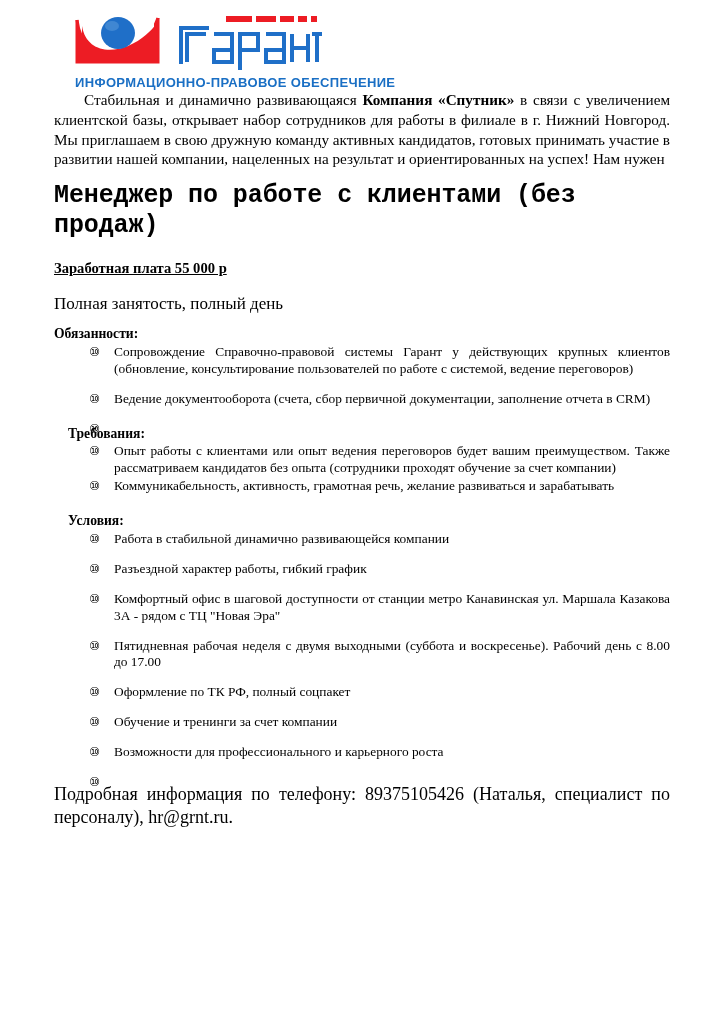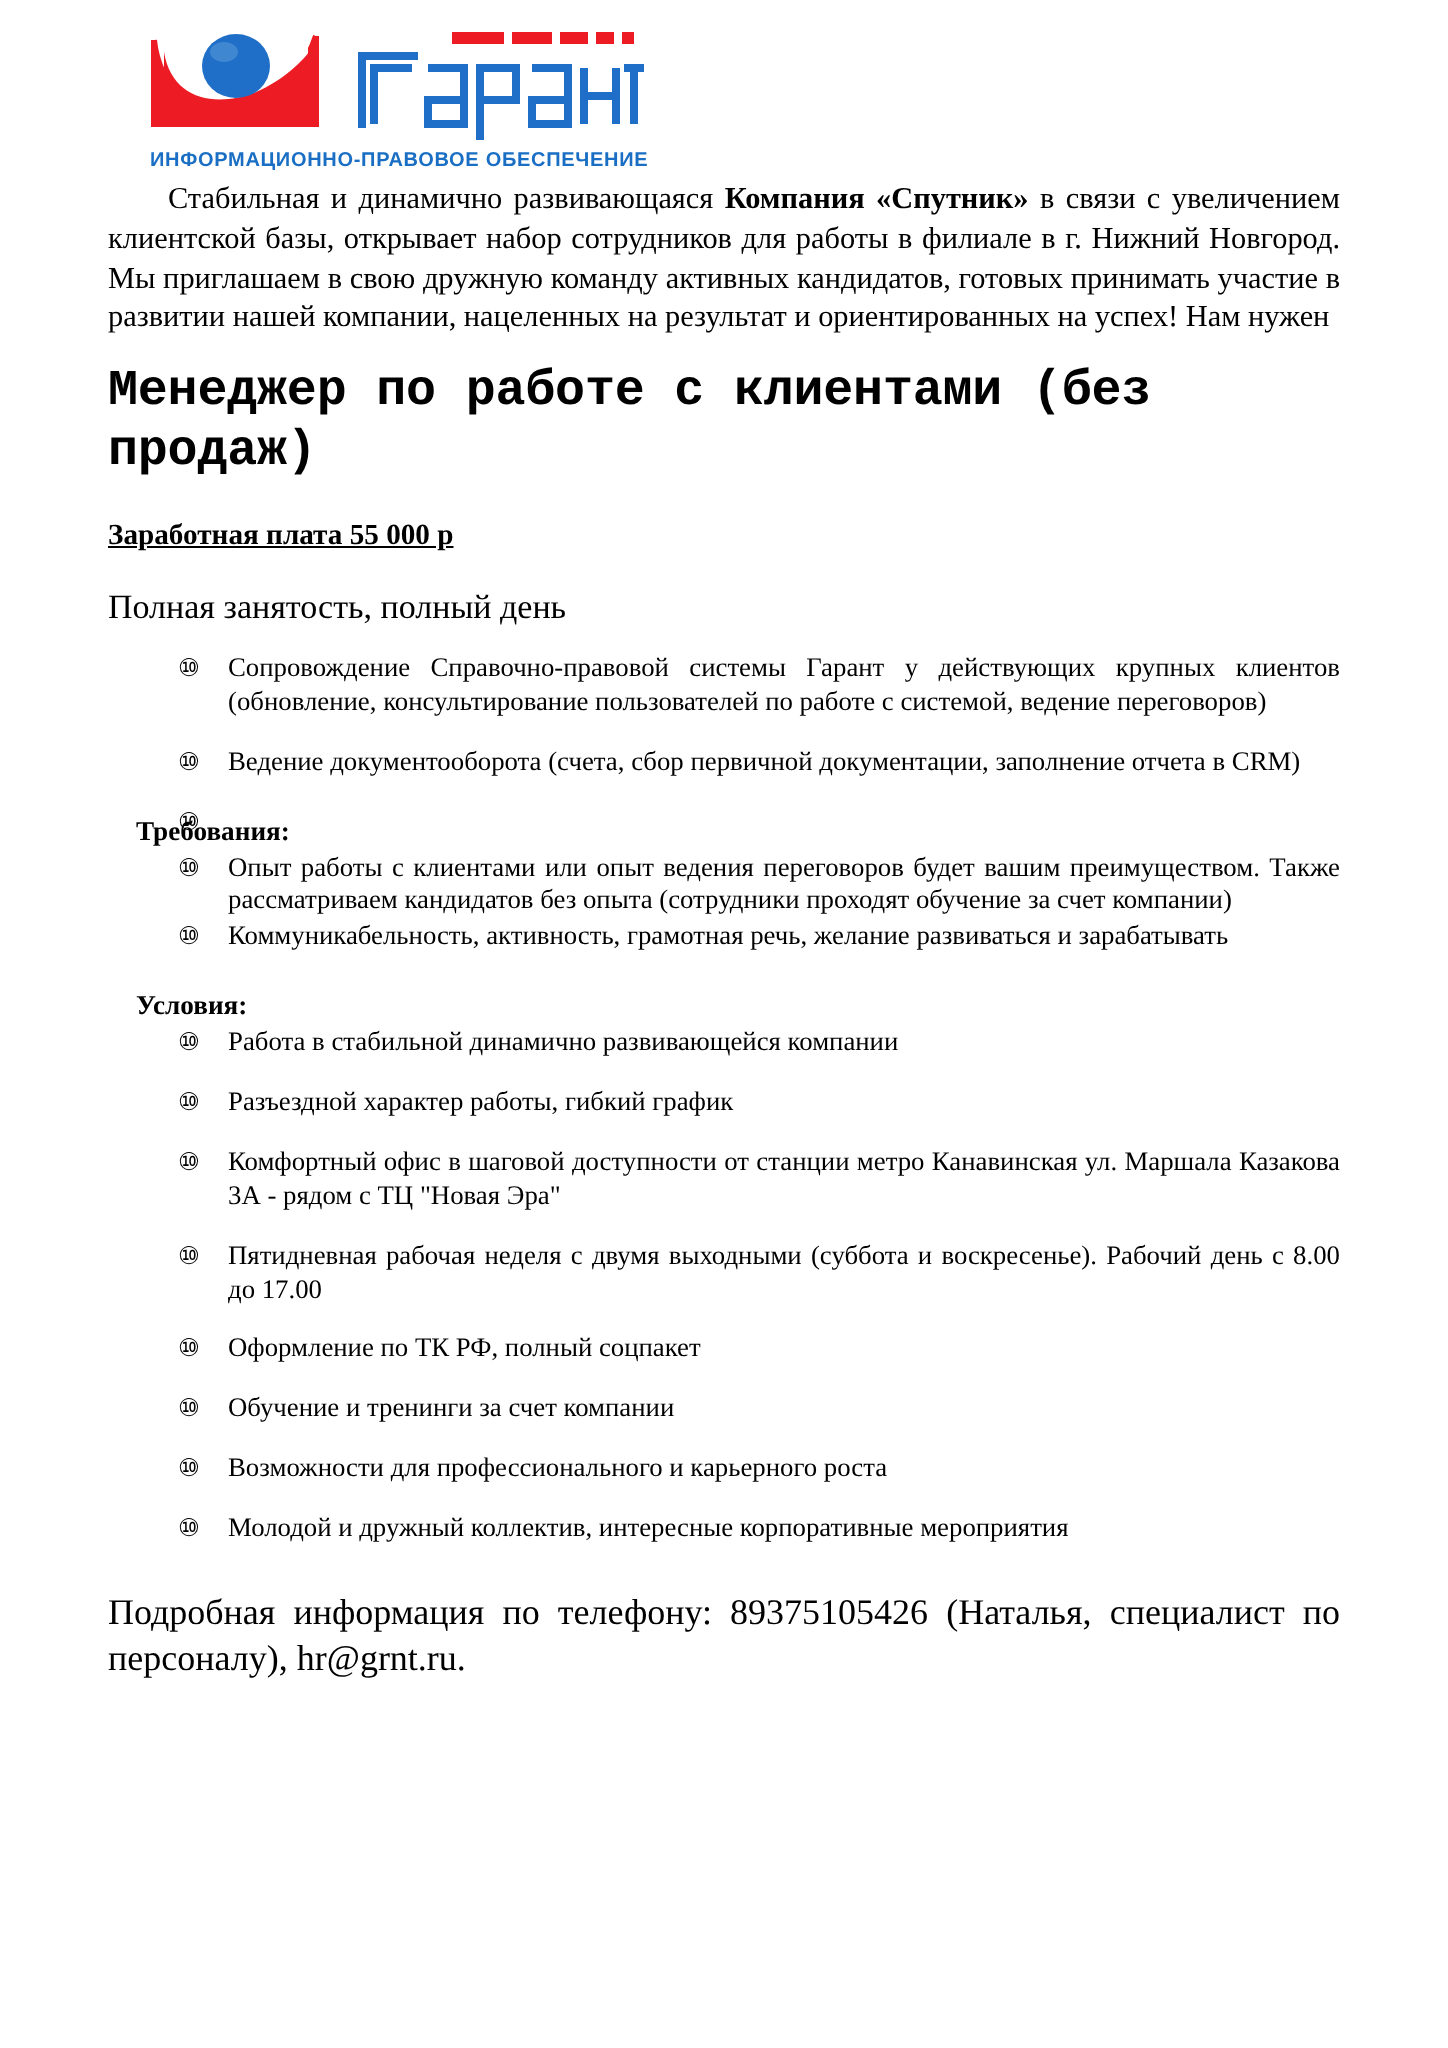--- a/index.html
+++ b/index.html
@@ -50,7 +50,7 @@
   .logo-word svg { display: block; }
   .logo-tagline {
     font-family: "Liberation Sans", "DejaVu Sans", sans-serif;
-    font-size: 10px;
+    font-size: 13px;
     font-weight: bold;
     color: #1a6fc4;
     letter-spacing: 0.35px;

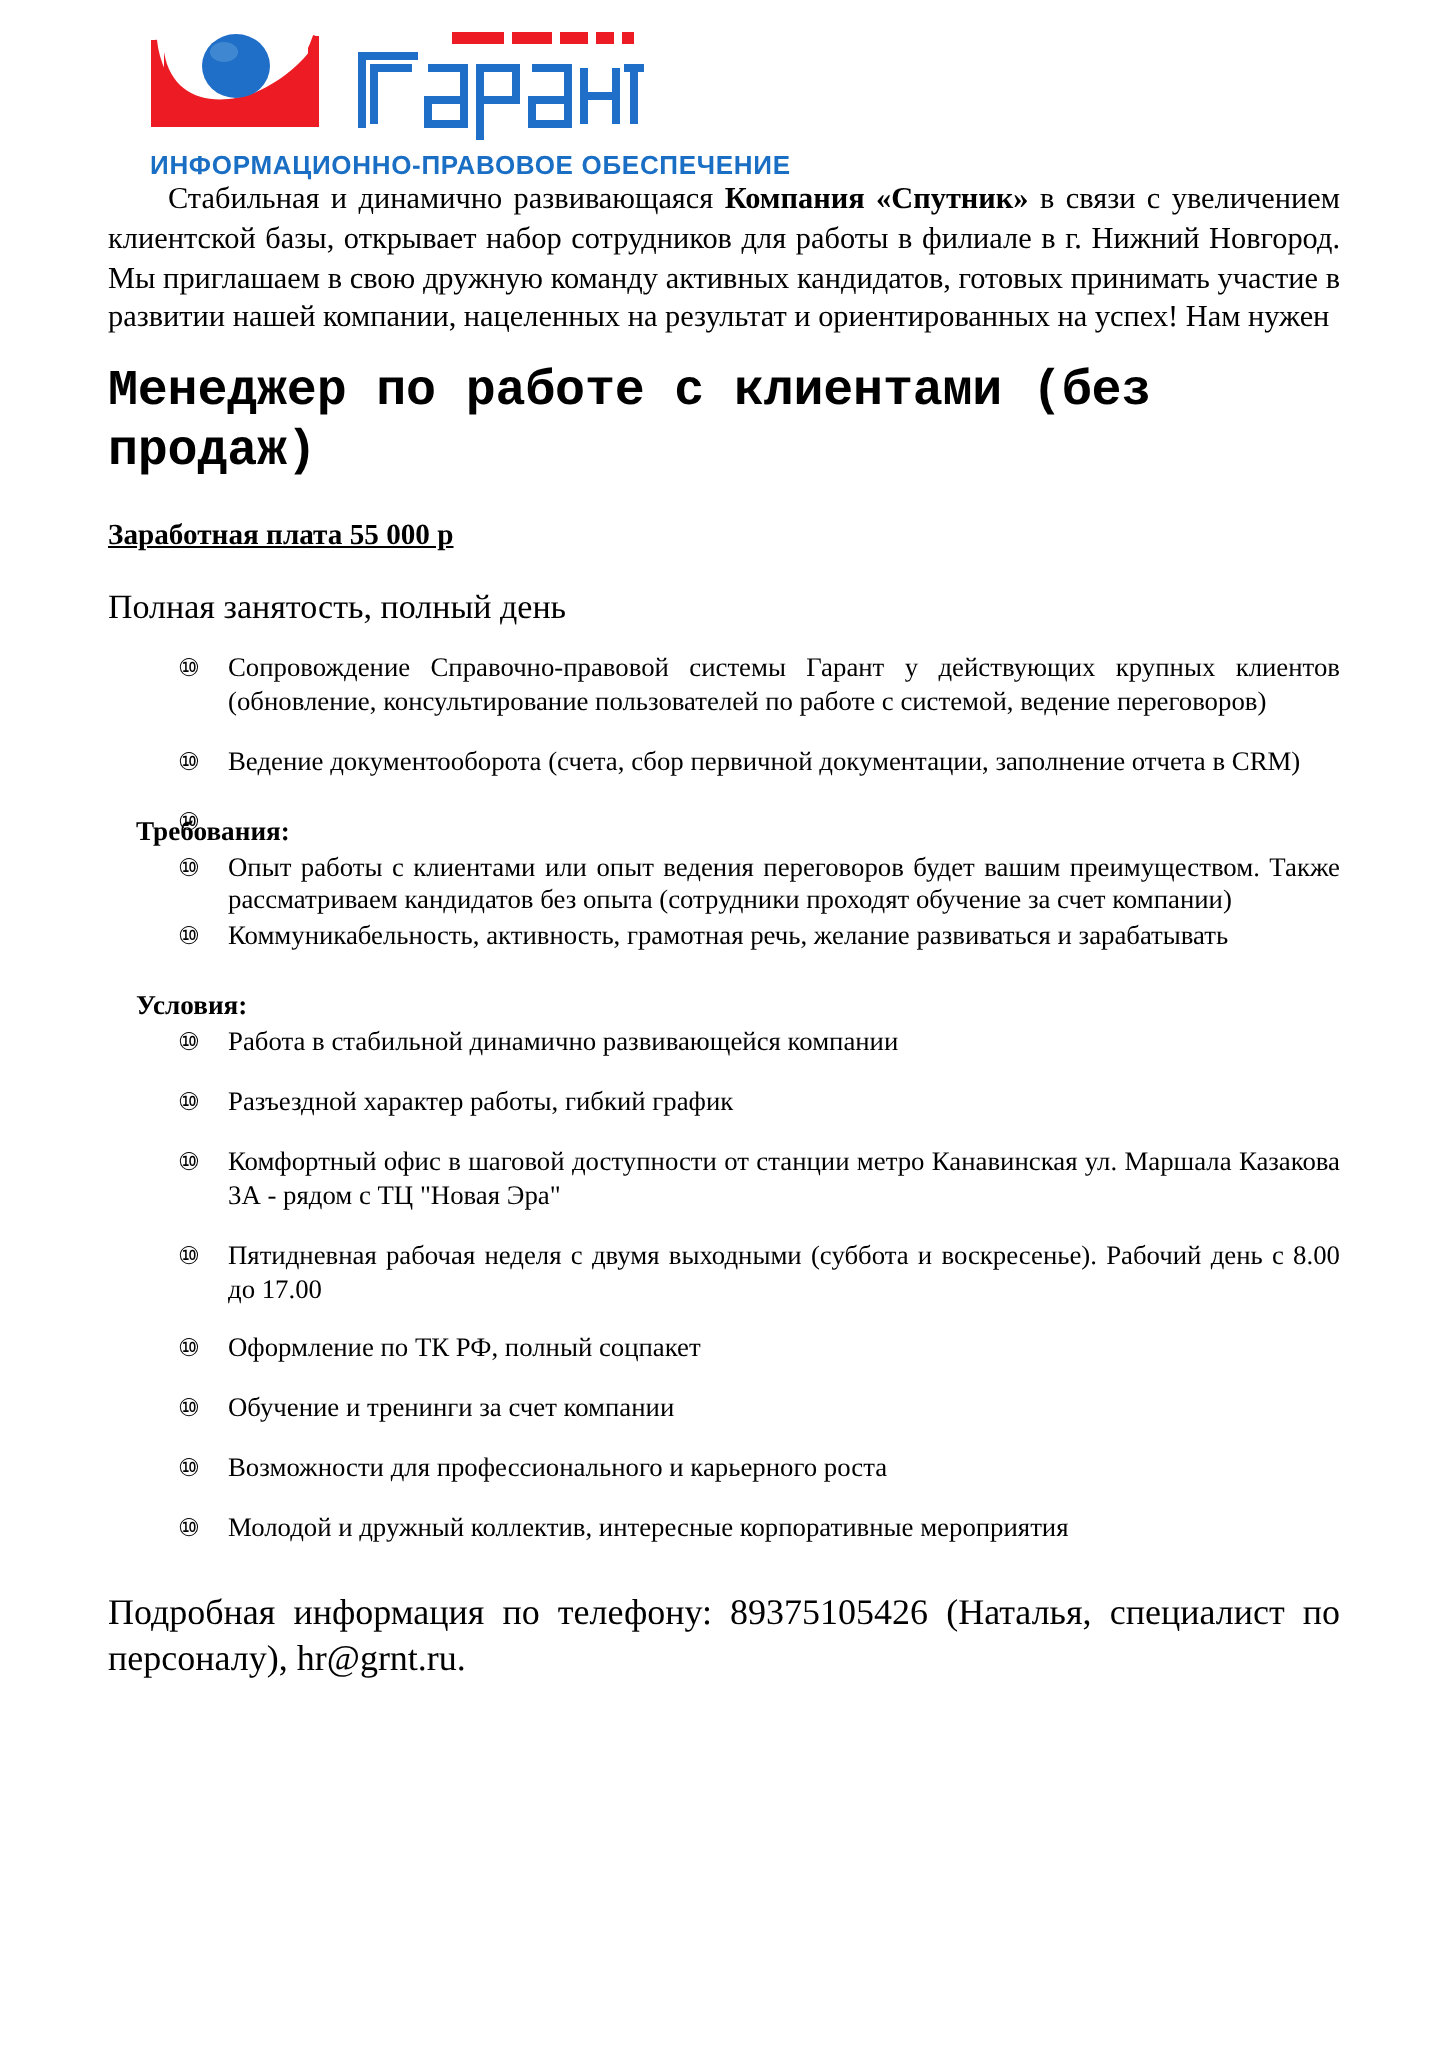--- a/index.html
+++ b/index.html
@@ -209,6 +209,7 @@
 
   <p class="employment">Полная занятость, полный день</p>
 
+  <div class="sect-head indent-1">Обязанности:</div>
   <ul class="bullets">
     <li><span class="bul">⑩</span><span>Сопровождение Справочно-правовой системы Гарант у действующих крупных клиентов (обновление, консультирование пользователей по работе с системой, ведение переговоров)</span></li>
     <li class="gap"><span class="bul">⑩</span><span>Ведение документооборота (счета, сбор первичной документации, заполнение отчета в CRM)</span></li>

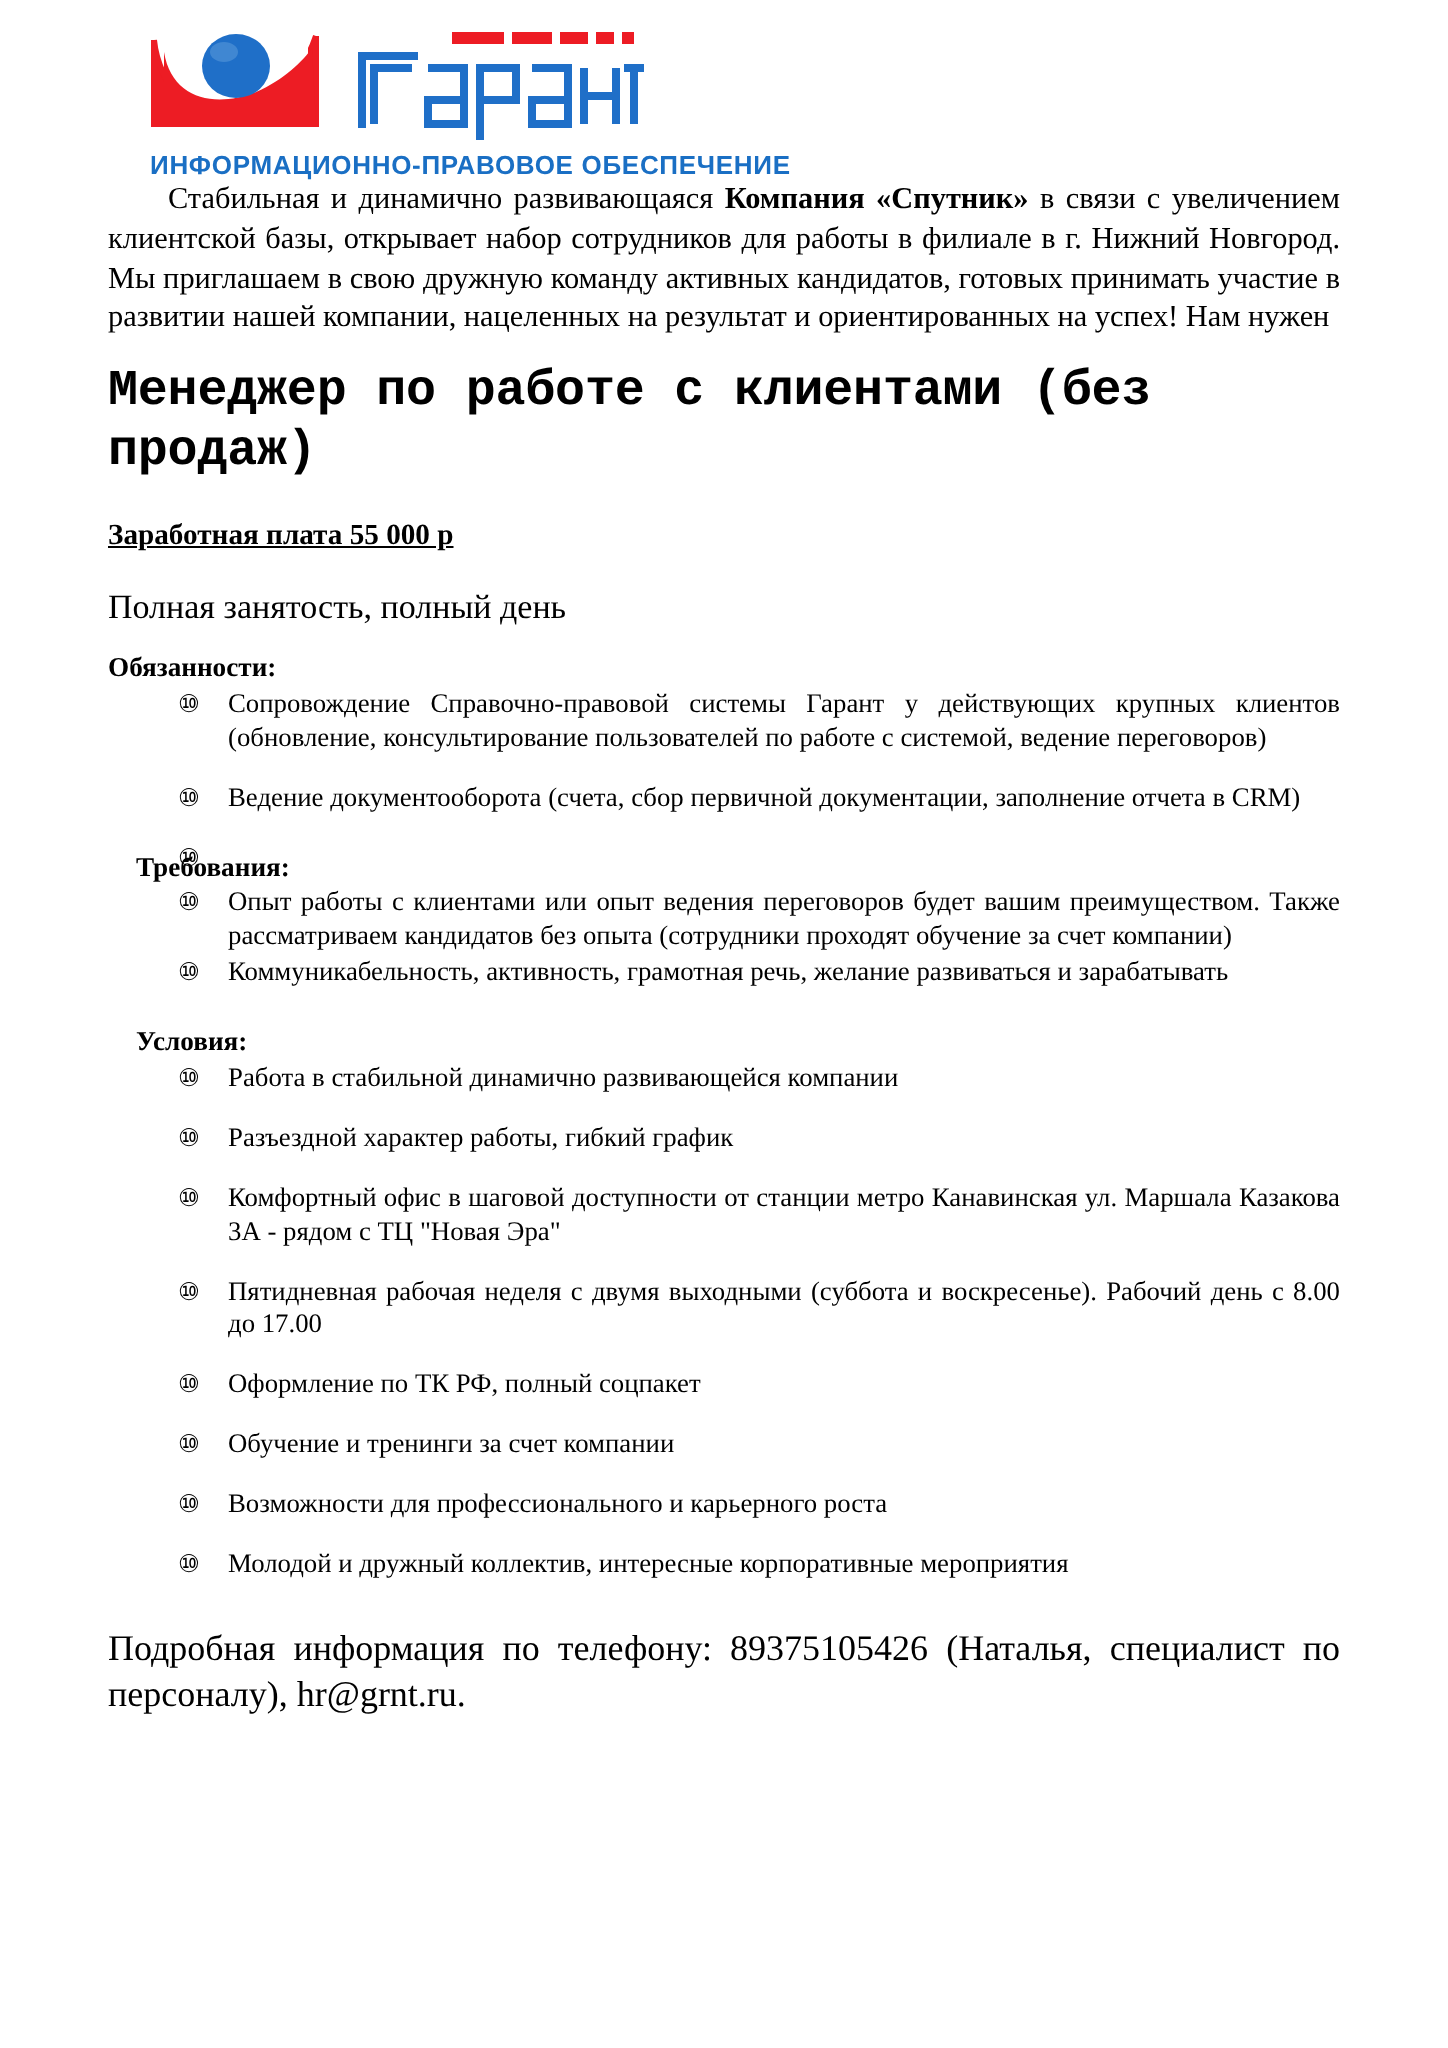--- a/index.html
+++ b/index.html
@@ -231,7 +231,7 @@
     <li class="gap"><span class="bul">⑩</span><span>Оформление по ТК РФ, полный соцпакет</span></li>
     <li class="gap"><span class="bul">⑩</span><span>Обучение и тренинги за счет компании</span></li>
     <li class="gap"><span class="bul">⑩</span><span>Возможности для профессионального и карьерного роста</span></li>
-    <li class="gap"><span class="bul">⑩</span><span>Молодой и дружный коллектив, интересные корпоративные мероприятия</span></li>
+    <li class="gap"><span class="bul">⑩</span></li>
   </ul>
 
   <p class="contact">Подробная информация по телефону: 89375105426 (Наталья, специалист по персоналу), hr@grnt.ru.</p>

